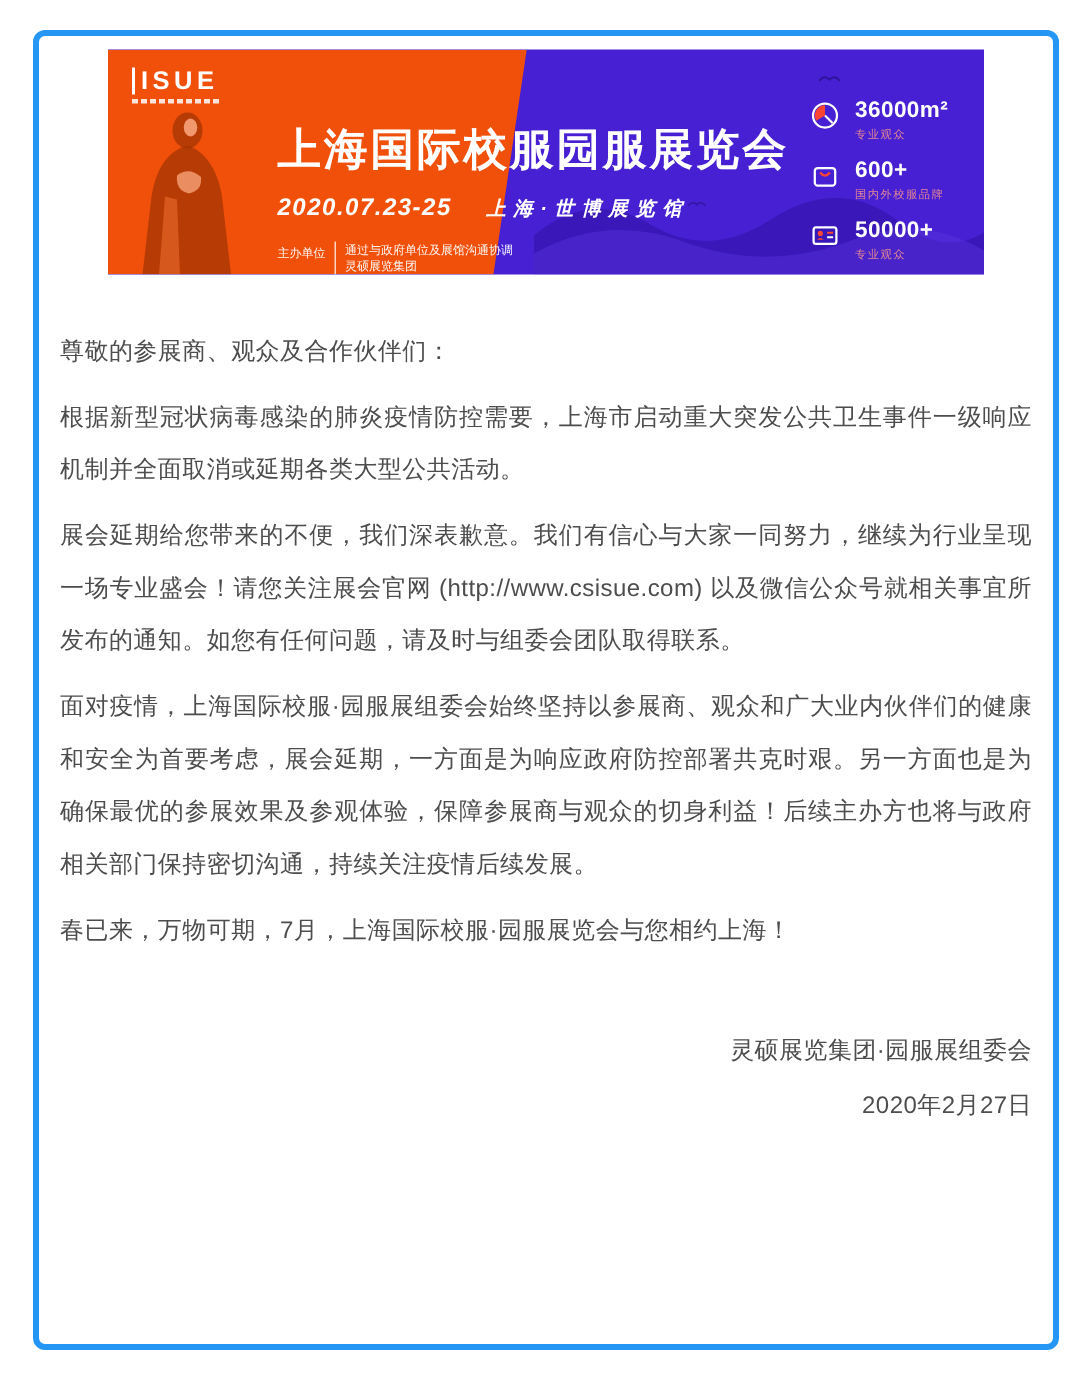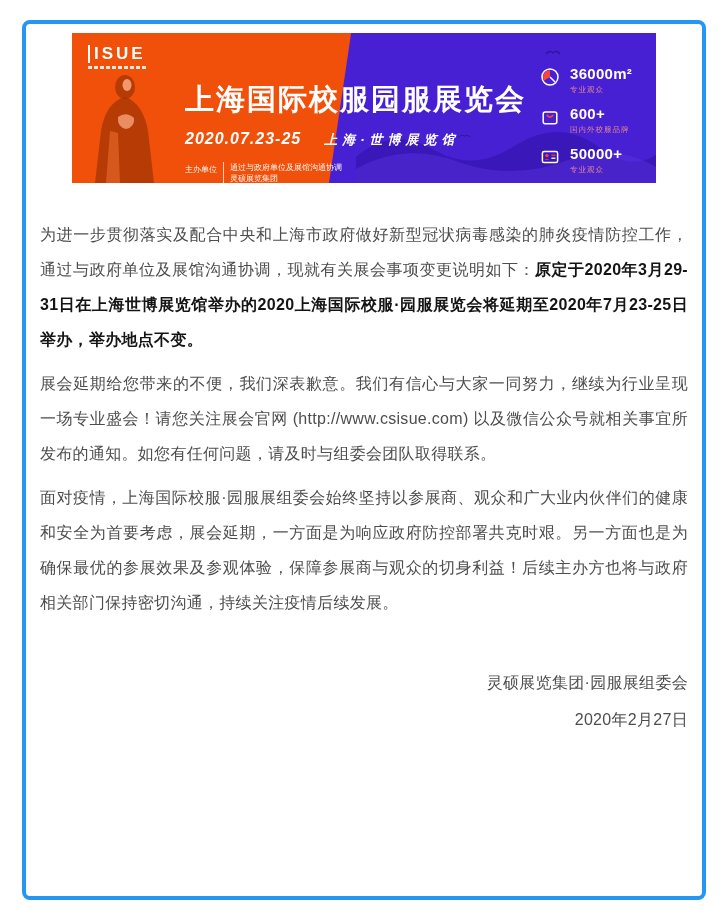--- a/index.html
+++ b/index.html
@@ -177,6 +177,7 @@
     </div>
 
     <div class="letter">
+      <p>尊敬的参展商、观众及合作伙伴们：</p>
       <p><span>为进一步贯彻落实及配合中央和上海市政府做好新型冠状病毒感染的肺炎疫情防控工作，通过与政府单位及展馆沟通协调，现就有关展会事项变更说明如下：</span><b>原定于2020年3月29-31日在上海世博展览馆举办的2020上海国际校服·园服展览会将延期至2020年7月23-25日举办，举办地点不变。</b></p>
       <p>展会延期给您带来的不便，我们深表歉意。我们有信心与大家一同努力，继续为行业呈现一场专业盛会！请您关注展会官网 (http://www.csisue.com) 以及微信公众号就相关事宜所发布的通知。如您有任何问题，请及时与组委会团队取得联系。</p>
       <p>面对疫情，上海国际校服·园服展组委会始终坚持以参展商、观众和广大业内伙伴们的健康和安全为首要考虑，展会延期，一方面是为响应政府防控部署共克时艰。另一方面也是为确保最优的参展效果及参观体验，保障参展商与观众的切身利益！后续主办方也将与政府相关部门保持密切沟通，持续关注疫情后续发展。</p>

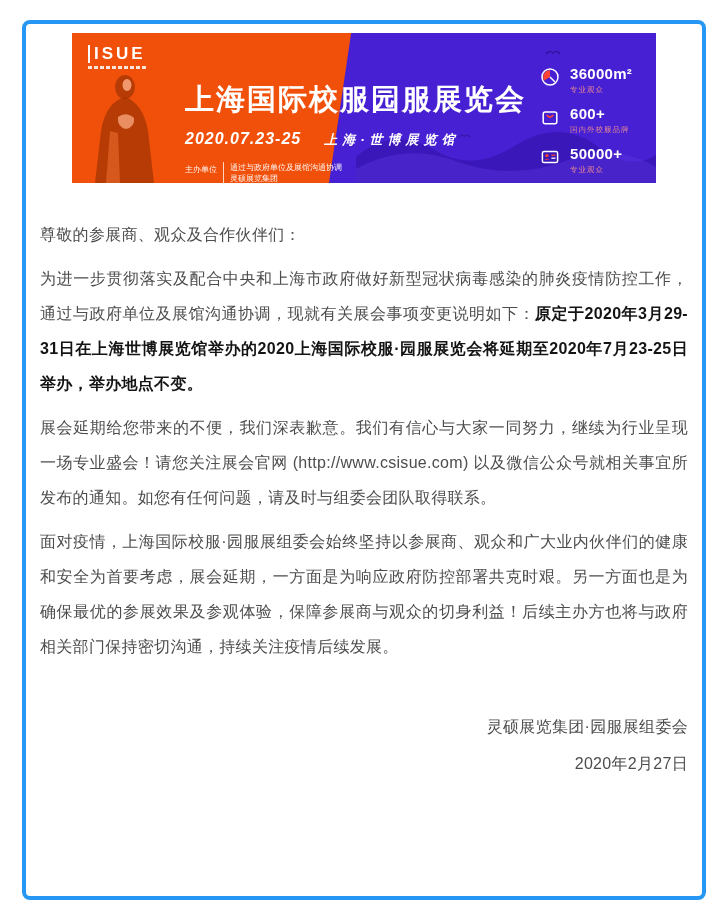--- a/index.html
+++ b/index.html
@@ -178,6 +178,7 @@
 
     <div class="letter">
       <p>尊敬的参展商、观众及合作伙伴们：</p>
+      <p>根据新型冠状病毒感染的肺炎疫情防控需要，上海市启动重大突发公共卫生事件一级响应机制并全面取消或延期各类大型公共活动。</p>
       <p><span>为进一步贯彻落实及配合中央和上海市政府做好新型冠状病毒感染的肺炎疫情防控工作，通过与政府单位及展馆沟通协调，现就有关展会事项变更说明如下：</span><b>原定于2020年3月29-31日在上海世博展览馆举办的2020上海国际校服·园服展览会将延期至2020年7月23-25日举办，举办地点不变。</b></p>
       <p>展会延期给您带来的不便，我们深表歉意。我们有信心与大家一同努力，继续为行业呈现一场专业盛会！请您关注展会官网 (http://www.csisue.com) 以及微信公众号就相关事宜所发布的通知。如您有任何问题，请及时与组委会团队取得联系。</p>
       <p>面对疫情，上海国际校服·园服展组委会始终坚持以参展商、观众和广大业内伙伴们的健康和安全为首要考虑，展会延期，一方面是为响应政府防控部署共克时艰。另一方面也是为确保最优的参展效果及参观体验，保障参展商与观众的切身利益！后续主办方也将与政府相关部门保持密切沟通，持续关注疫情后续发展。</p>

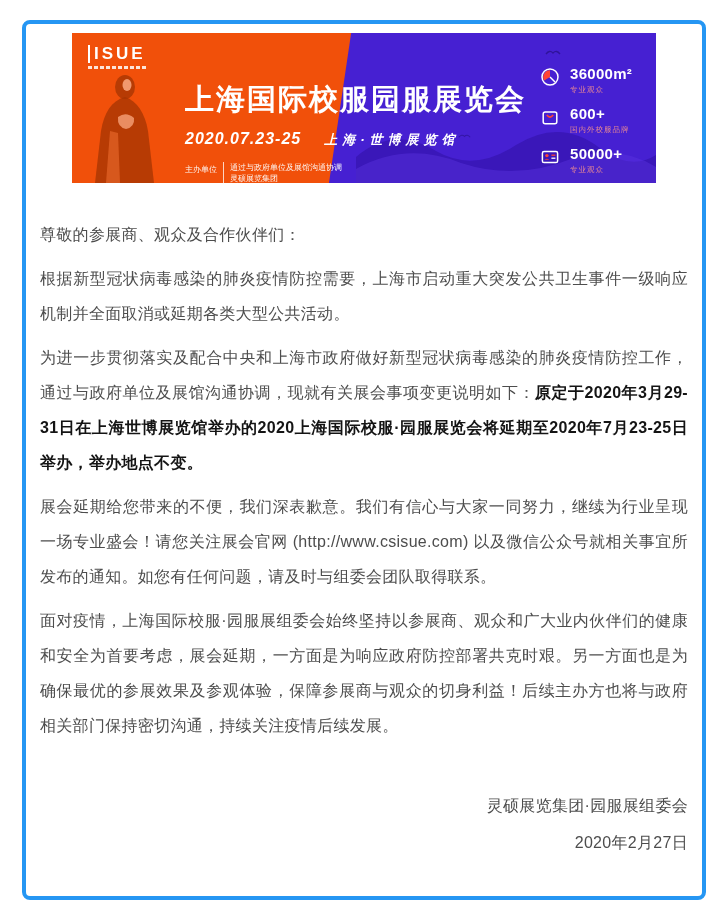--- a/index.html
+++ b/index.html
@@ -179,7 +179,6 @@
     <div class="letter">
       <p>尊敬的参展商、观众及合作伙伴们：</p>
       <p>根据新型冠状病毒感染的肺炎疫情防控需要，上海市启动重大突发公共卫生事件一级响应机制并全面取消或延期各类大型公共活动。</p>
-      <p><span>为进一步贯彻落实及配合中央和上海市政府做好新型冠状病毒感染的肺炎疫情防控工作，通过与政府单位及展馆沟通协调，现就有关展会事项变更说明如下：</span><b>原定于2020年3月29-31日在上海世博展览馆举办的2020上海国际校服·园服展览会将延期至2020年7月23-25日举办，举办地点不变。</b></p>
       <p>展会延期给您带来的不便，我们深表歉意。我们有信心与大家一同努力，继续为行业呈现一场专业盛会！请您关注展会官网 (http://www.csisue.com) 以及微信公众号就相关事宜所发布的通知。如您有任何问题，请及时与组委会团队取得联系。</p>
       <p>面对疫情，上海国际校服·园服展组委会始终坚持以参展商、观众和广大业内伙伴们的健康和安全为首要考虑，展会延期，一方面是为响应政府防控部署共克时艰。另一方面也是为确保最优的参展效果及参观体验，保障参展商与观众的切身利益！后续主办方也将与政府相关部门保持密切沟通，持续关注疫情后续发展。</p>
     </div>

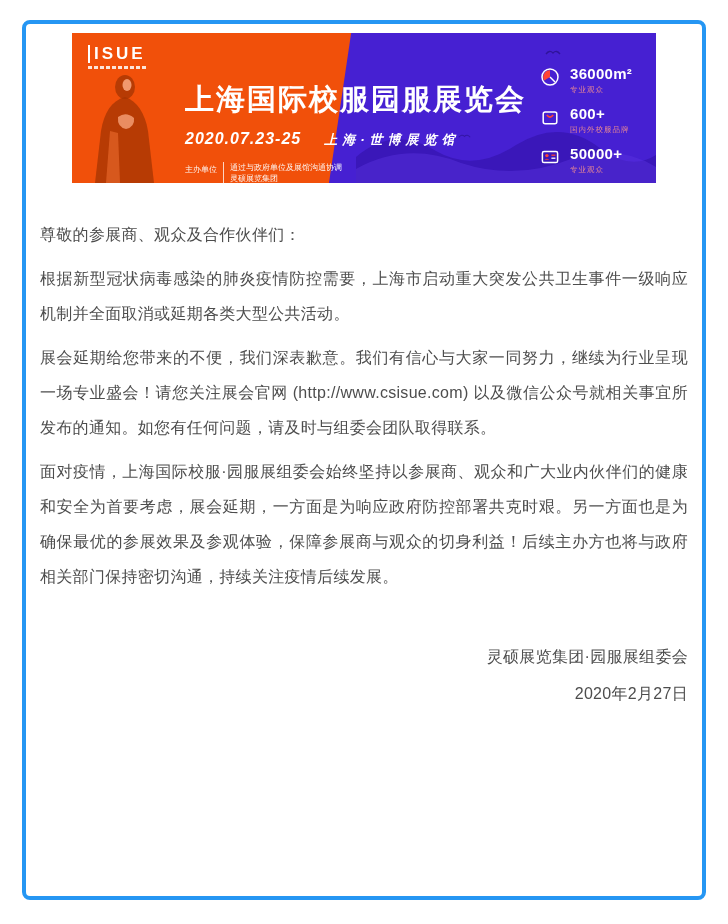--- a/index.html
+++ b/index.html
@@ -181,6 +181,7 @@
       <p>根据新型冠状病毒感染的肺炎疫情防控需要，上海市启动重大突发公共卫生事件一级响应机制并全面取消或延期各类大型公共活动。</p>
       <p>展会延期给您带来的不便，我们深表歉意。我们有信心与大家一同努力，继续为行业呈现一场专业盛会！请您关注展会官网 (http://www.csisue.com) 以及微信公众号就相关事宜所发布的通知。如您有任何问题，请及时与组委会团队取得联系。</p>
       <p>面对疫情，上海国际校服·园服展组委会始终坚持以参展商、观众和广大业内伙伴们的健康和安全为首要考虑，展会延期，一方面是为响应政府防控部署共克时艰。另一方面也是为确保最优的参展效果及参观体验，保障参展商与观众的切身利益！后续主办方也将与政府相关部门保持密切沟通，持续关注疫情后续发展。</p>
+      <p>春已来，万物可期，7月，上海国际校服·园服展览会与您相约上海！</p>
     </div>
 
     <div class="signature">

